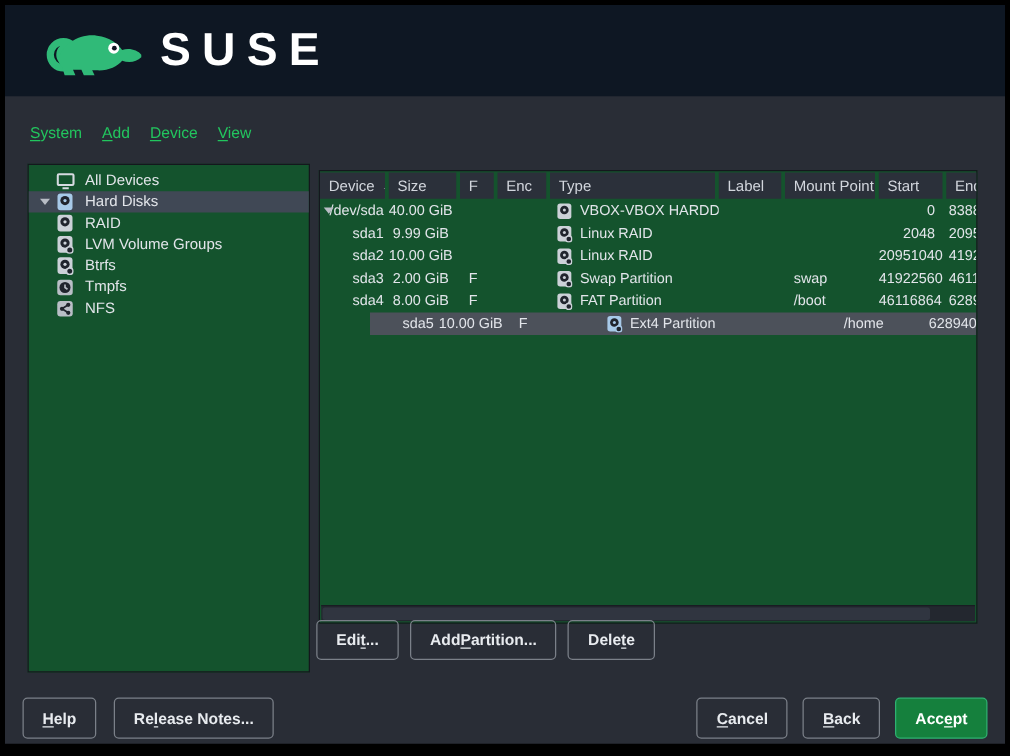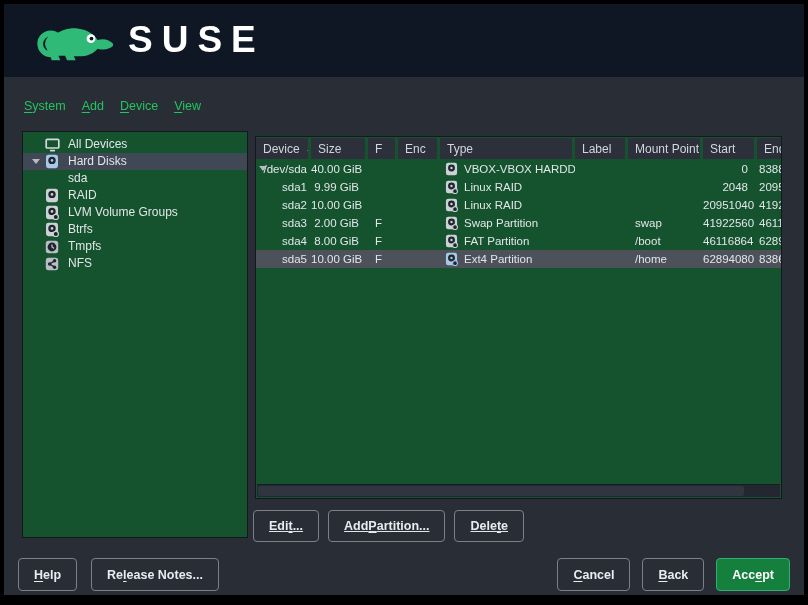--- a/index.html
+++ b/index.html
@@ -128,9 +128,6 @@
         <span class="tree-label">Hard Disks</span>
       </div>
 
-      <div class="tree-row child">
-        <span class="tree-label">sda</span>
-      </div>
 
       <div class="tree-row">
         <span class="tw"></span>

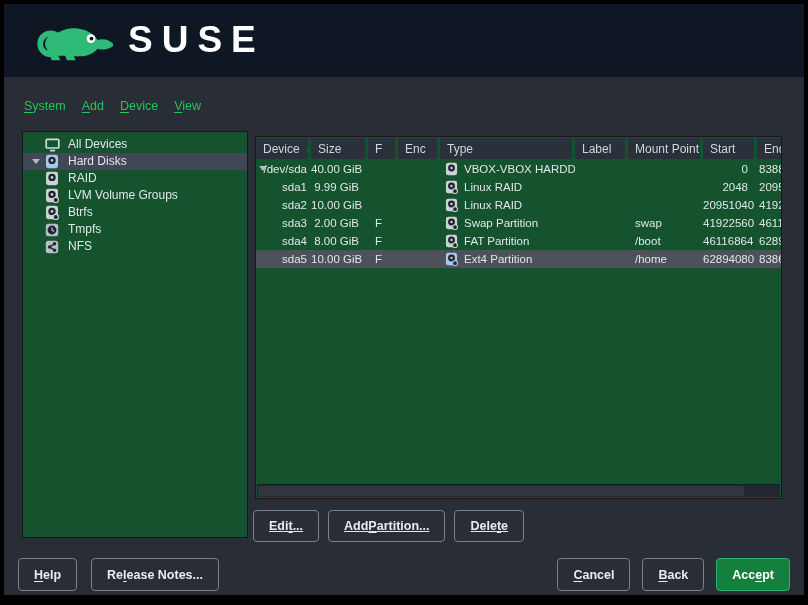--- a/index.html
+++ b/index.html
@@ -45,7 +45,7 @@
   .th-in { background:#2b303a; height:21px; margin-top:1px; display:flex; align-items:center;
            padding-left:7px; font-size:12px; color:#d2d6dd; white-space:nowrap; overflow:hidden; }
   .trow { height:18px; line-height:18px; font-size:11.5px; }
-  .trow.selected { background:#4c515a; }
+  .trow.selected { background:#4c515a;margin-left:40px; }
   .td { white-space:nowrap; overflow:hidden; padding-left:7px; }
   .td.num { text-align:right; padding-right:9px; padding-left:0; }
   .td.devcell { position:relative; text-align:right; padding-right:4px; }

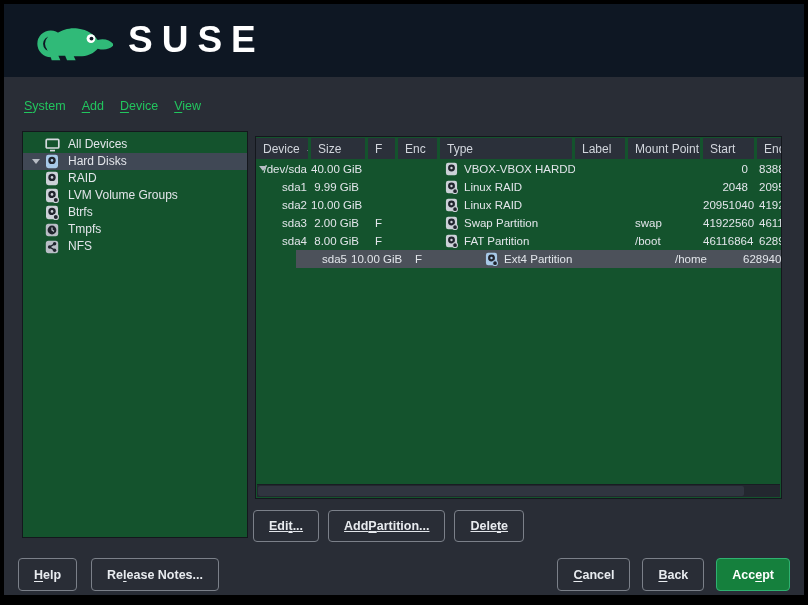--- a/index.html
+++ b/index.html
@@ -63,7 +63,7 @@
          height:32px; padding:0 15px; background:transparent; border:1px solid #7b8089;
          border-radius:4px; color:#e8ebef; font-size:12.5px; font-weight:bold;
          font-family:"Liberation Sans", sans-serif; white-space:nowrap; }
-  .row-actions { position:absolute; left:249px; top:506px; display:flex; gap:9px;text-decoration:underline; }
+  .row-actions { position:absolute; left:249px; top:492px; display:flex; gap:9px; }
   .footer { position:absolute; left:14px; right:14px; top:554px; height:33px;
             display:flex; align-items:center; }
   .footer .btn { height:33px; }

